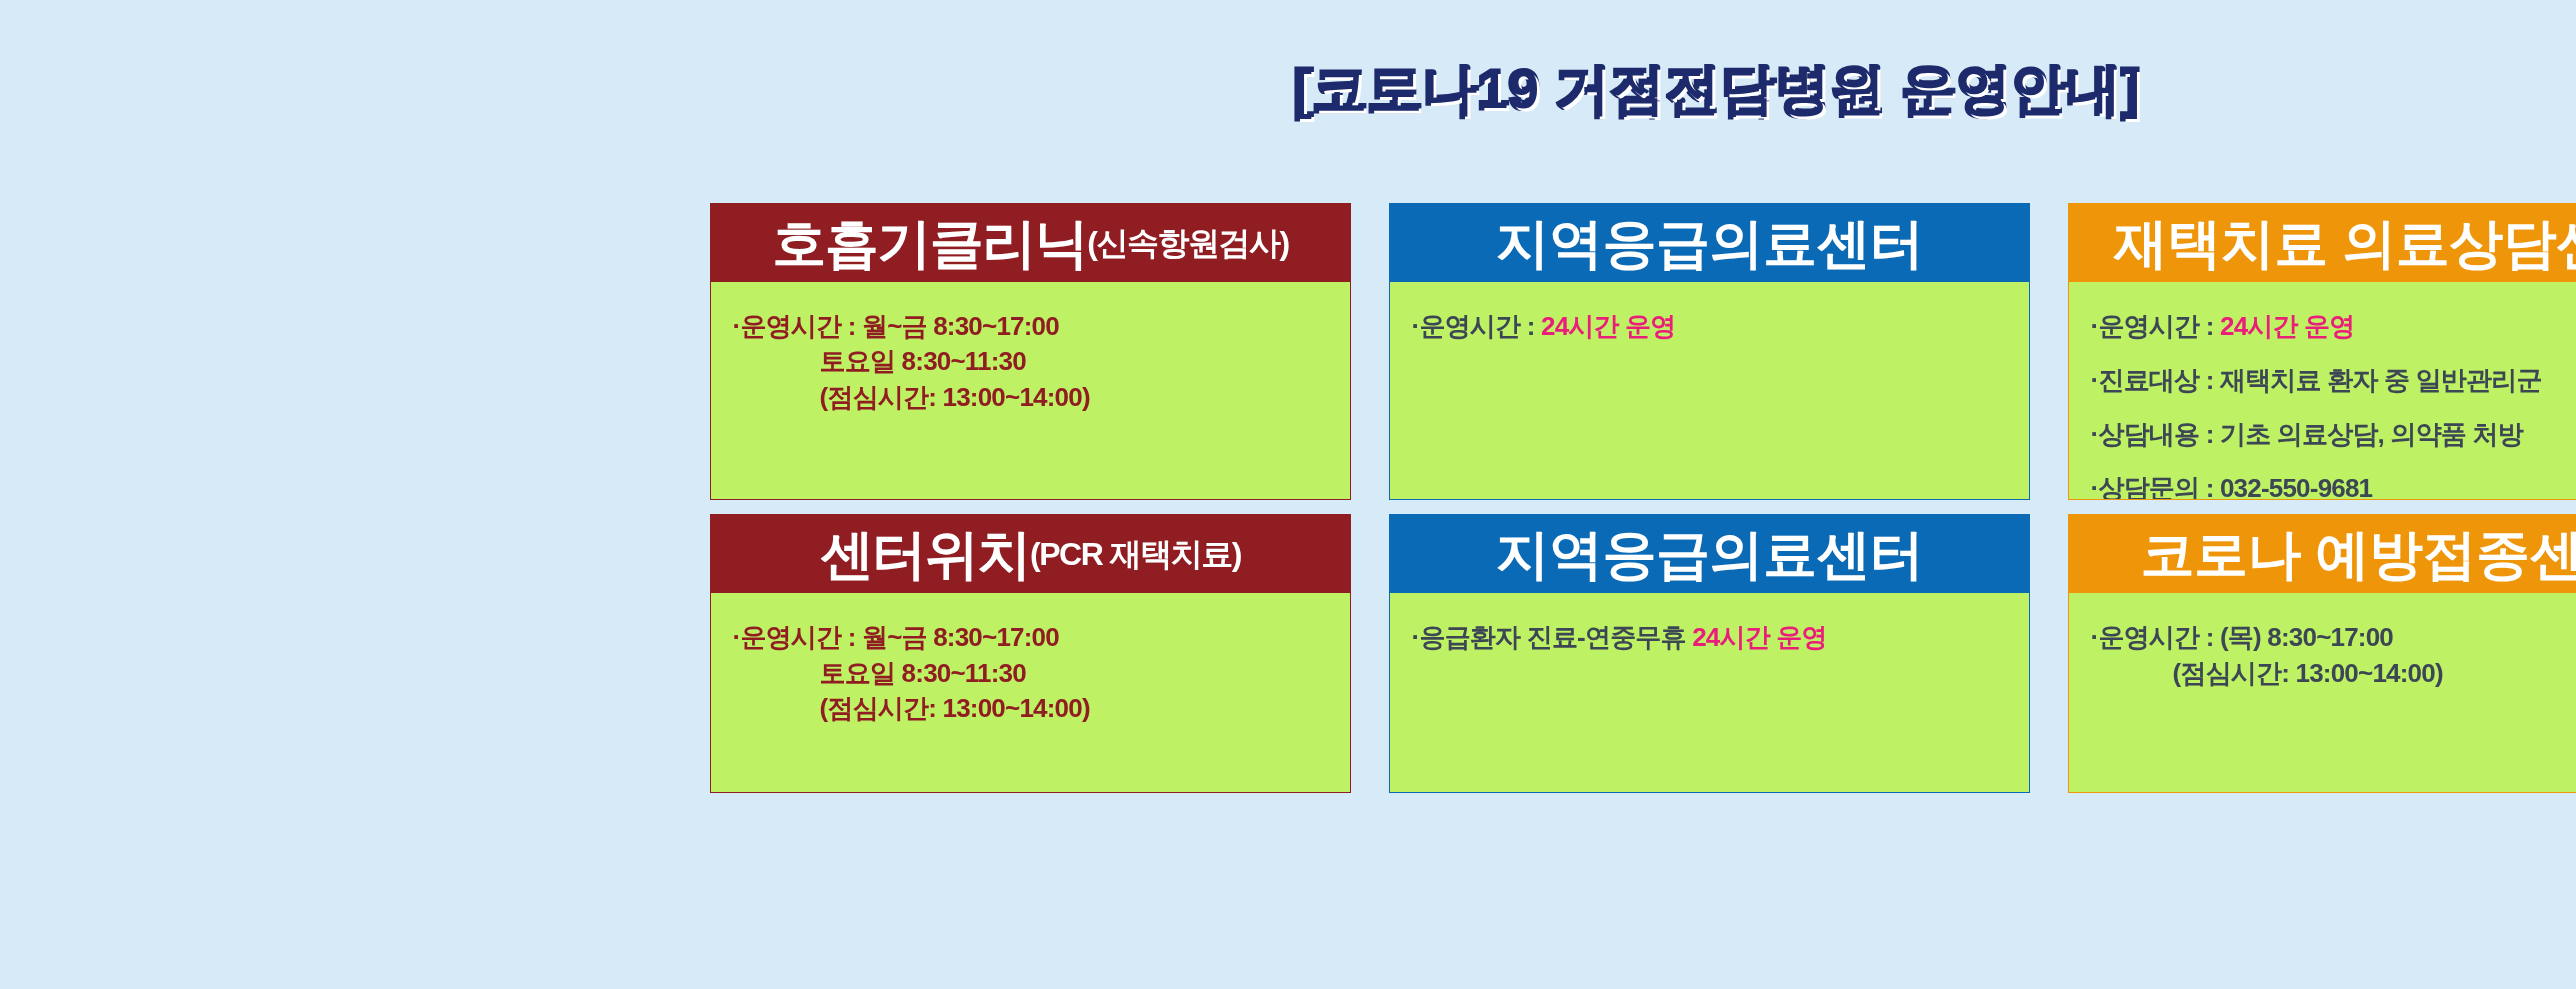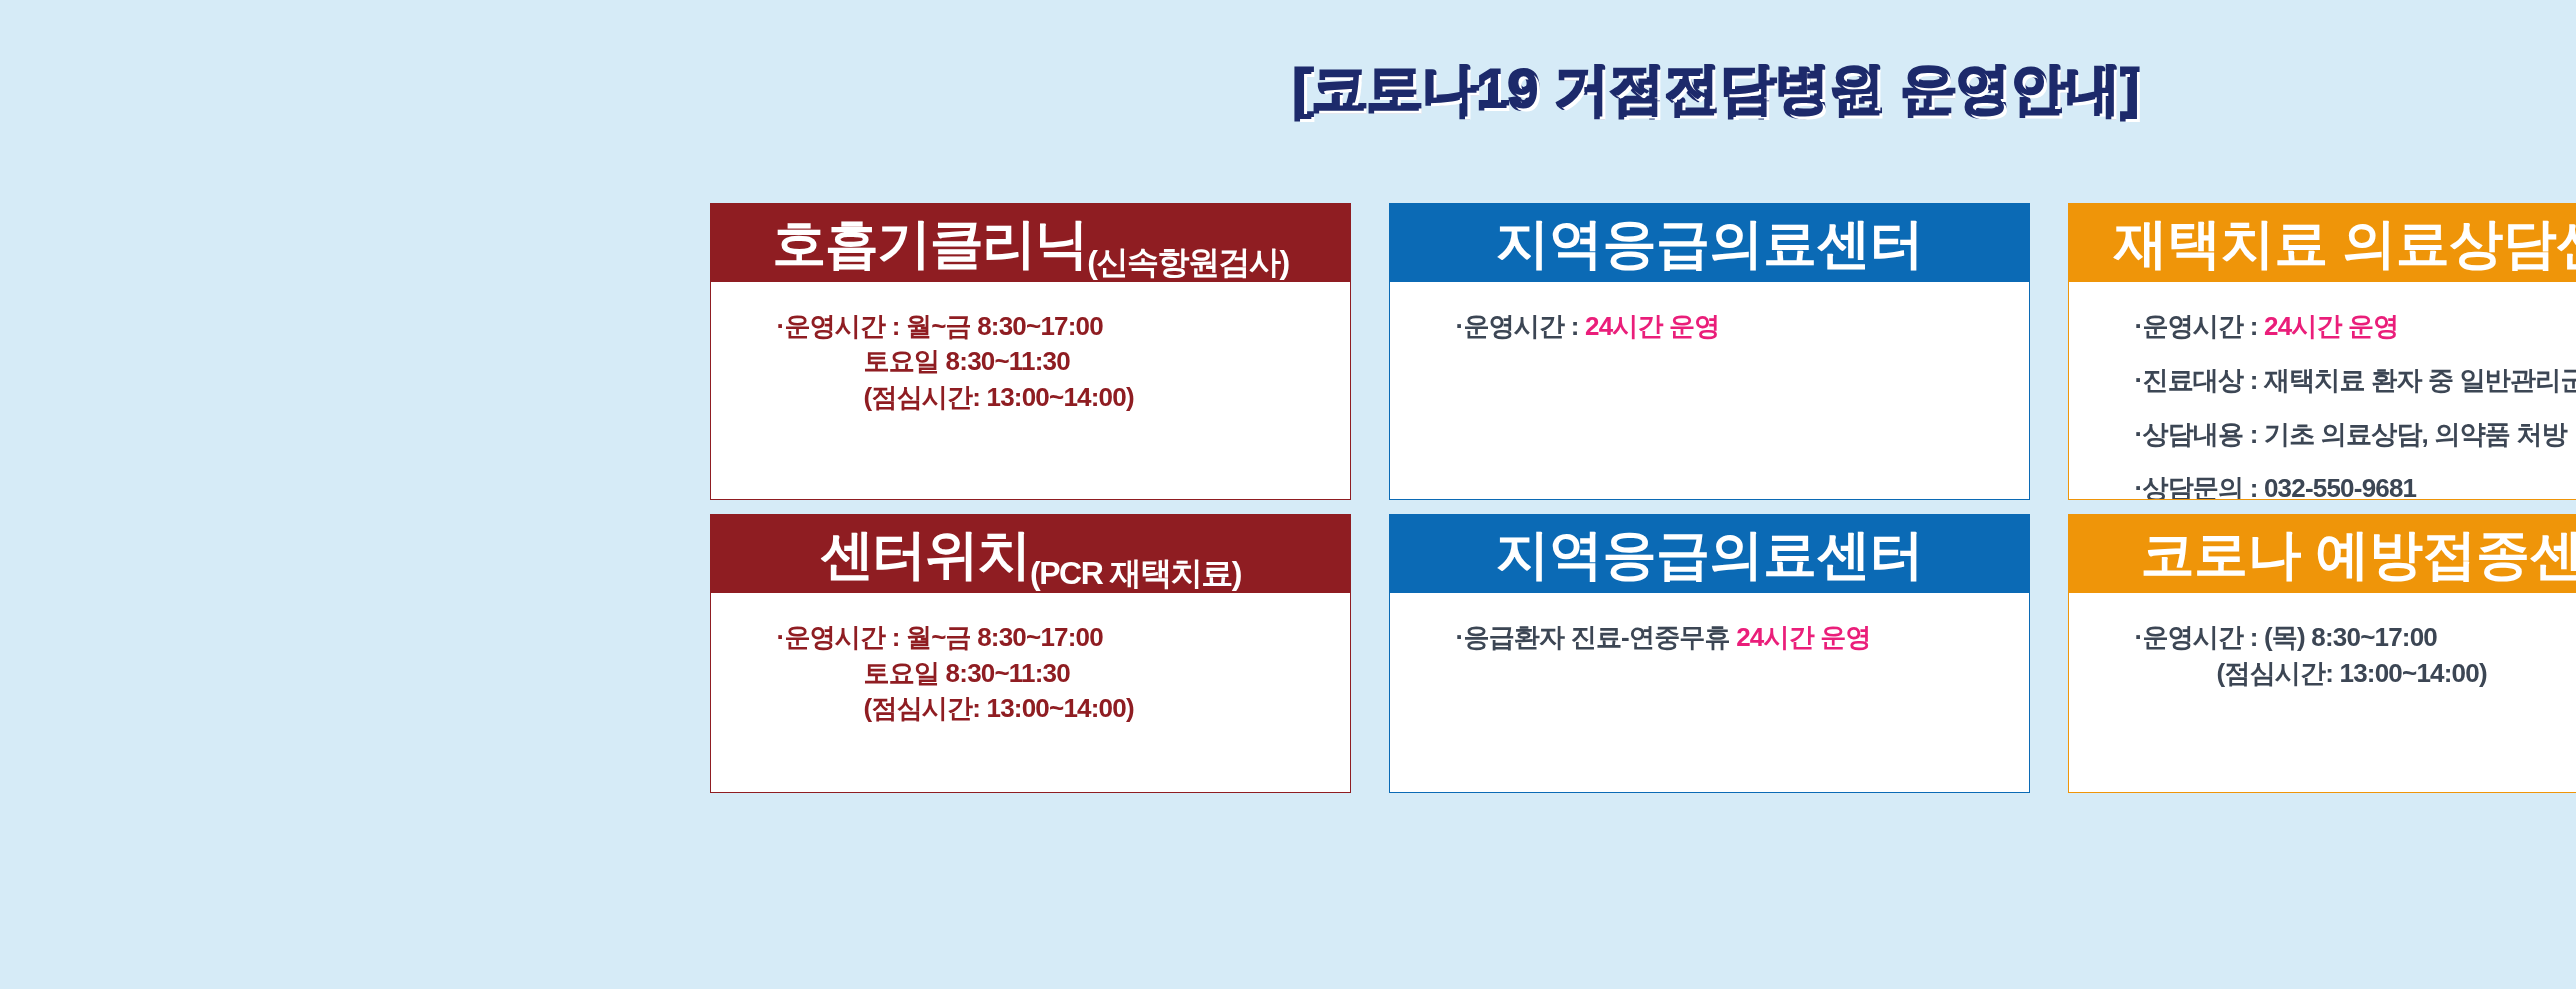--- a/index.html
+++ b/index.html
@@ -63,7 +63,7 @@
   }
 
   .card {
-    background: #ffffff;
+    background: #bef264;
     display: flex;
     flex-direction: column;
     box-sizing: border-box;

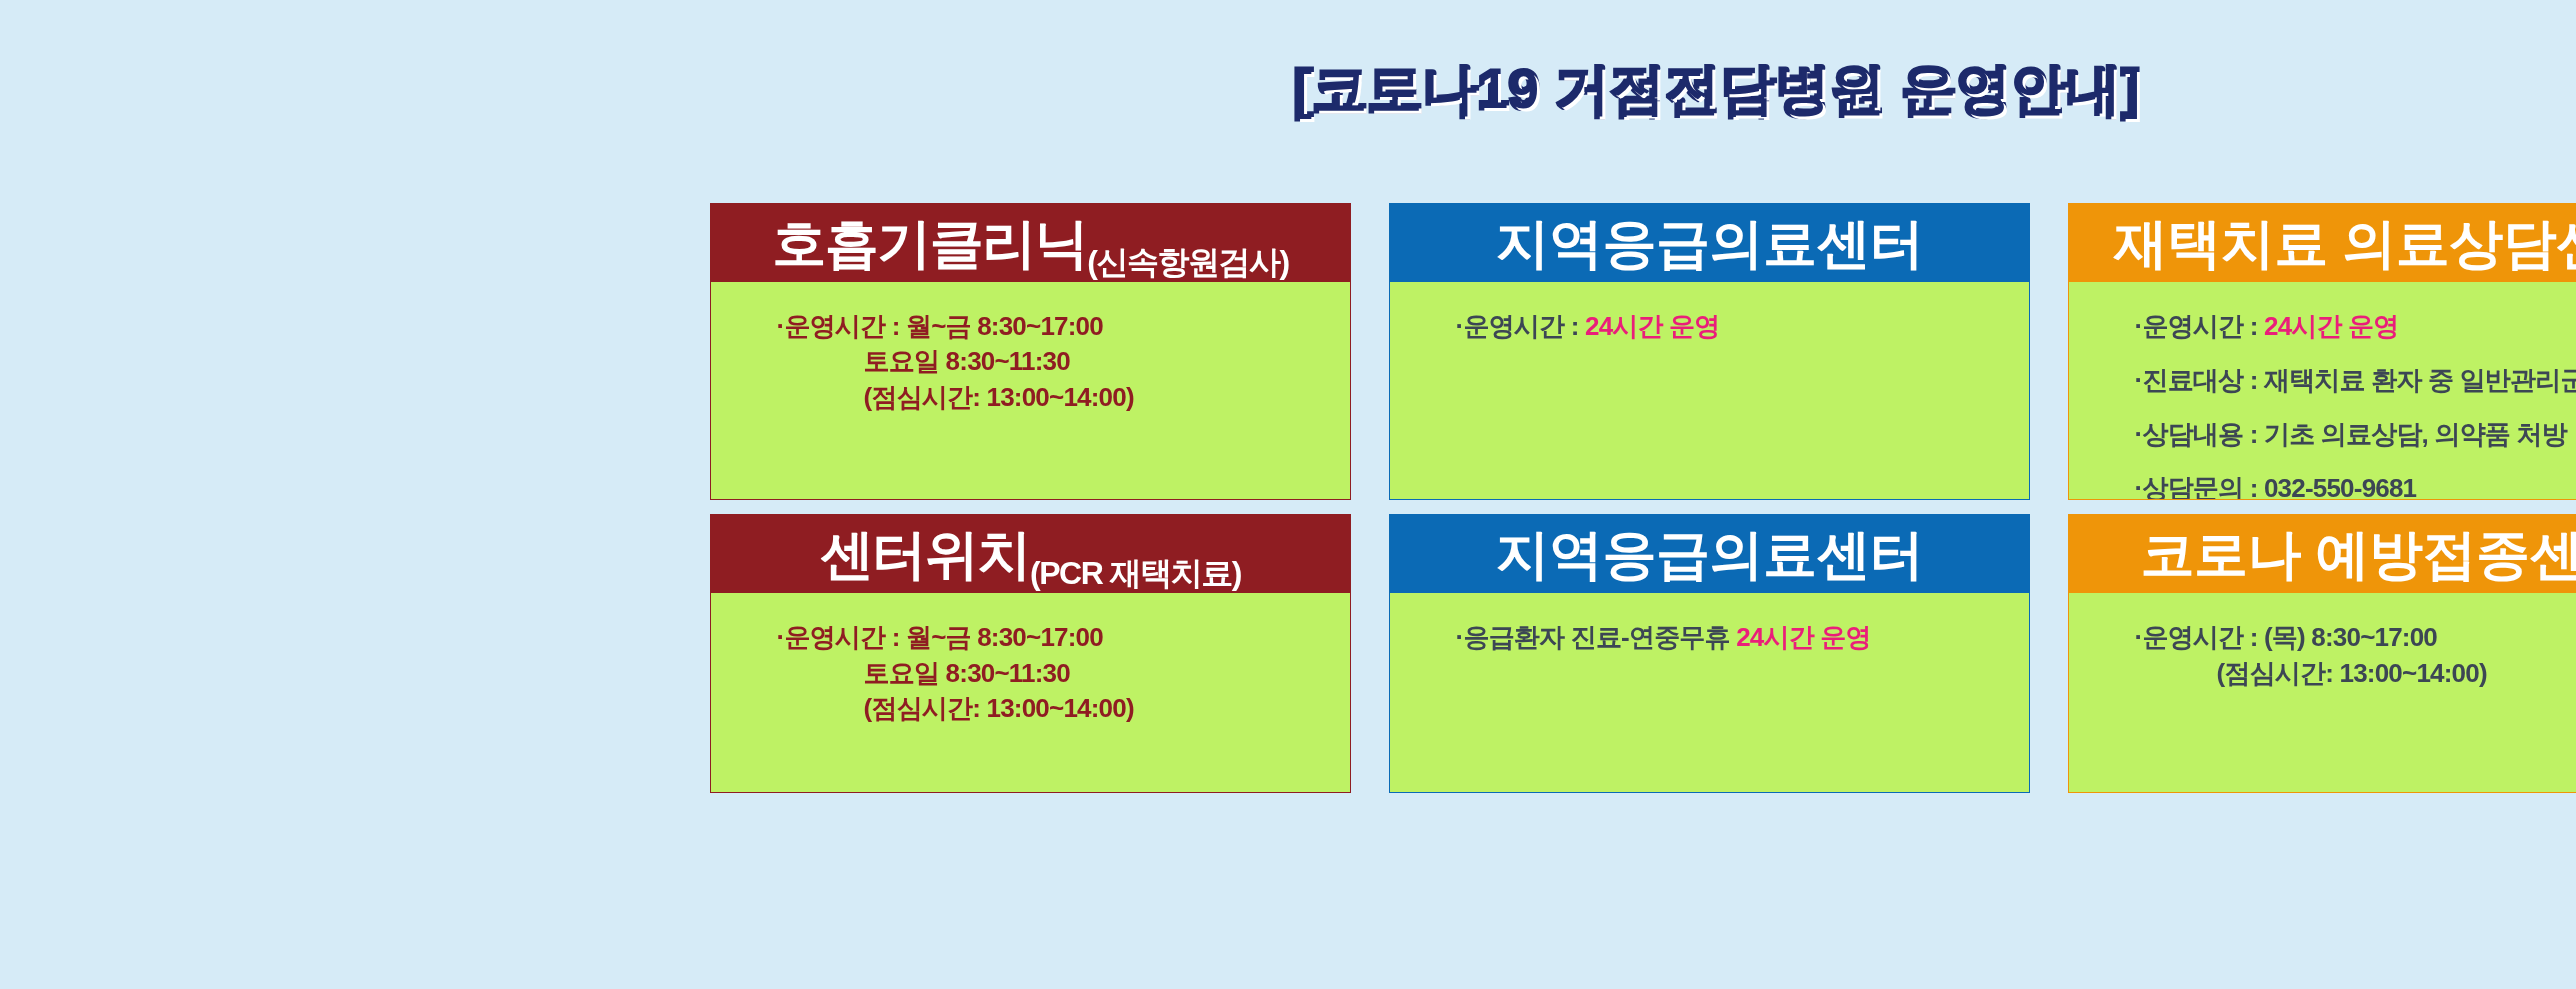--- a/index.html
+++ b/index.html
@@ -101,7 +101,7 @@
     line-height: 1;
     letter-spacing: -1.5px;
     position: relative;
-    top: 19px;
+    top: 0;
   }
   .card.blue .card-header .h-main,
   .card.orange .card-header .h-main { letter-spacing: -0.5px; }

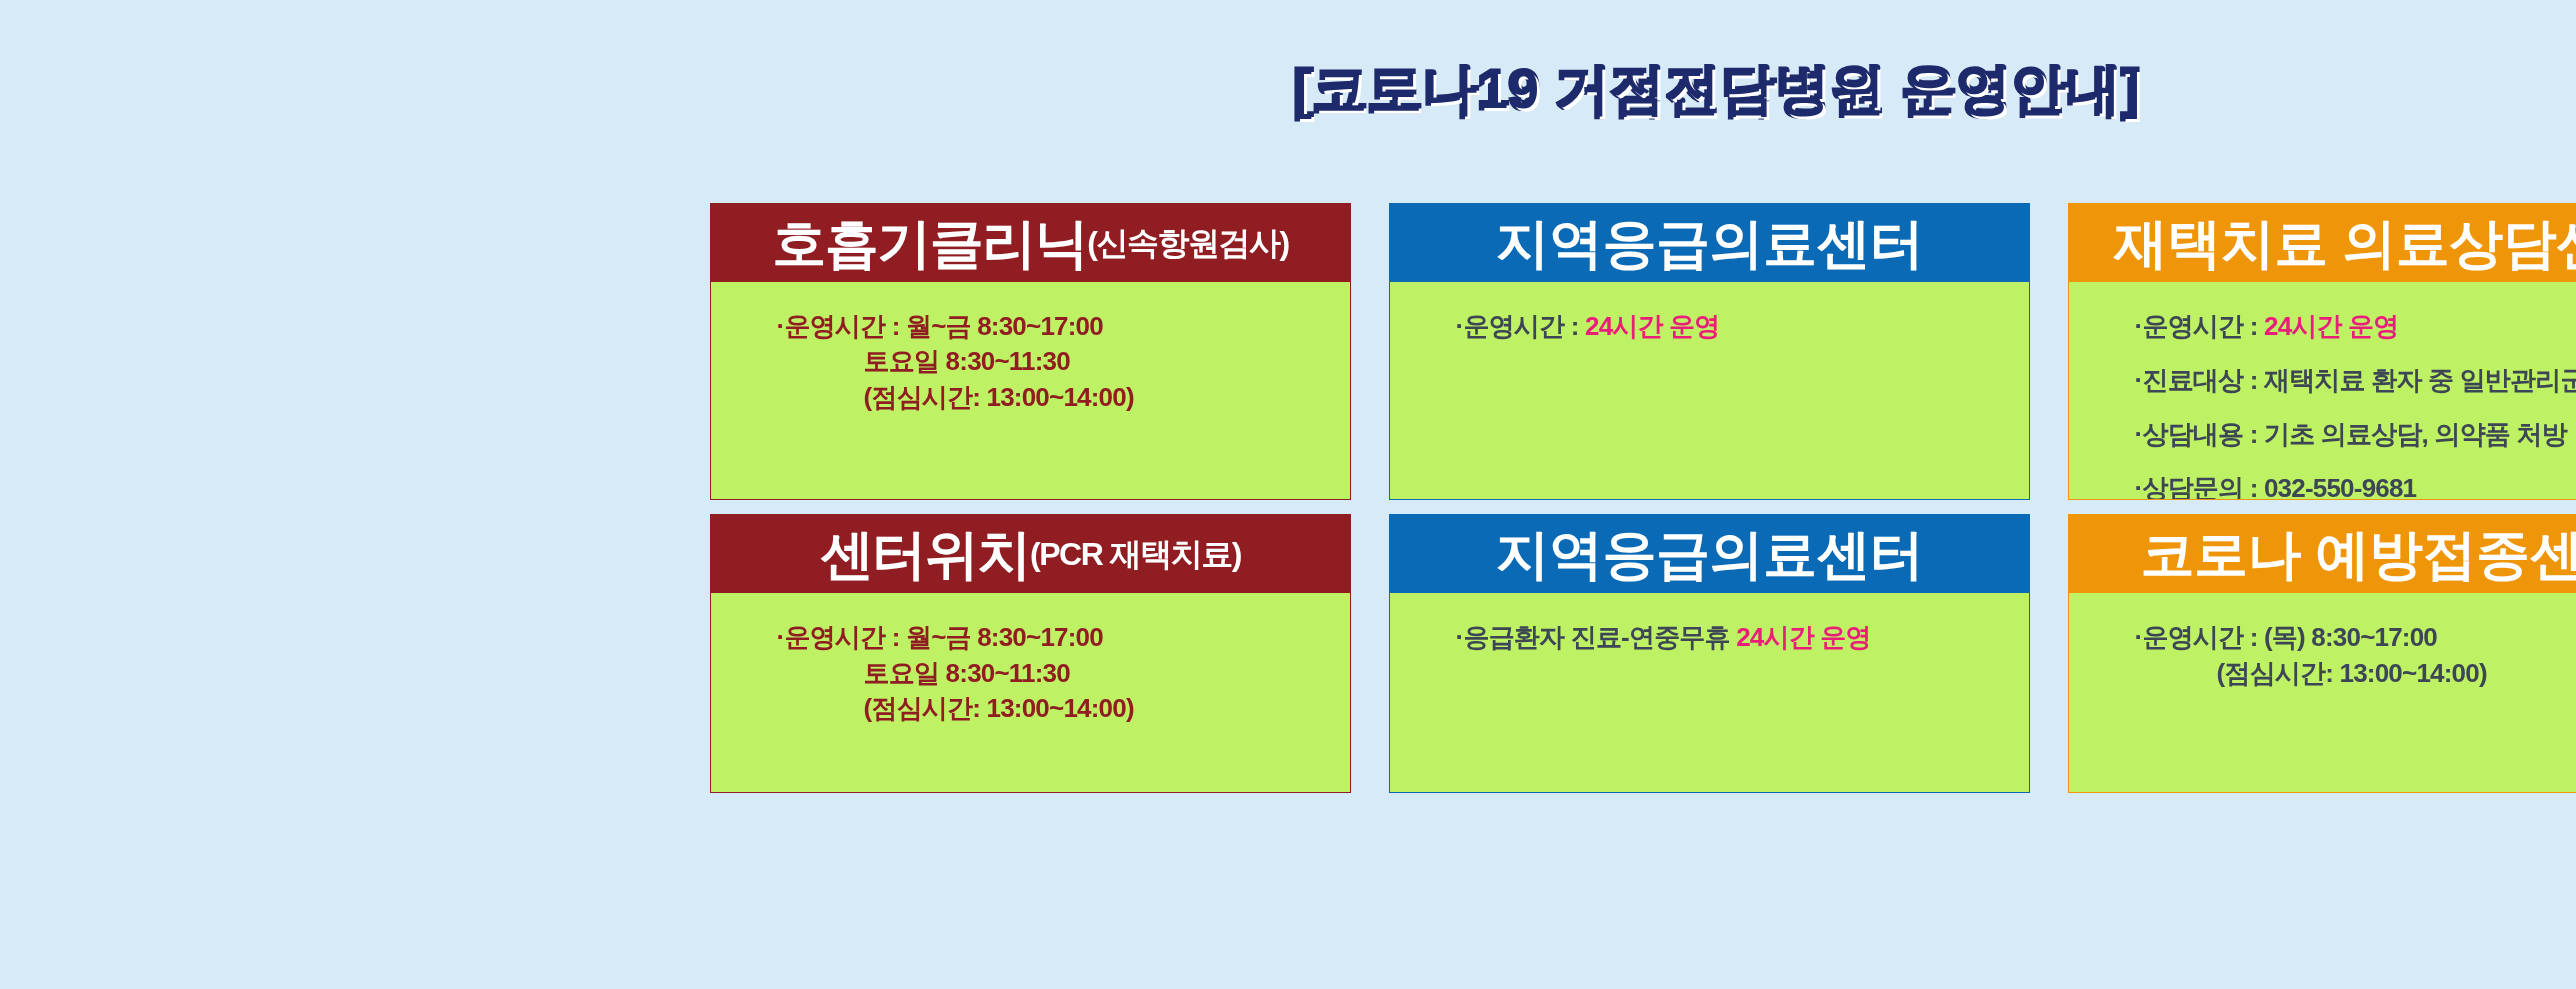--- a/index.html
+++ b/index.html
@@ -110,7 +110,6 @@
     flex: 1 1 auto;
     padding: 27px 21.6px 10.3px 21.6px;
     box-sizing: border-box;
-    margin-left: 44px;
   }
   .line {
     font-size: 26px;

